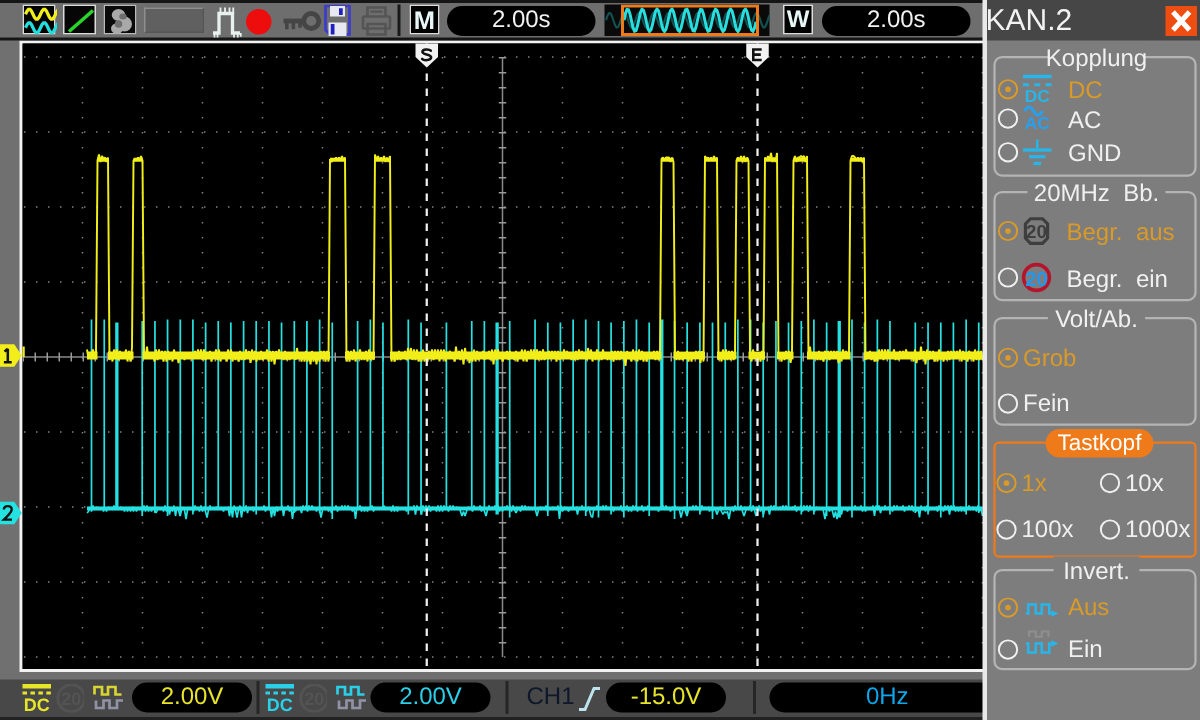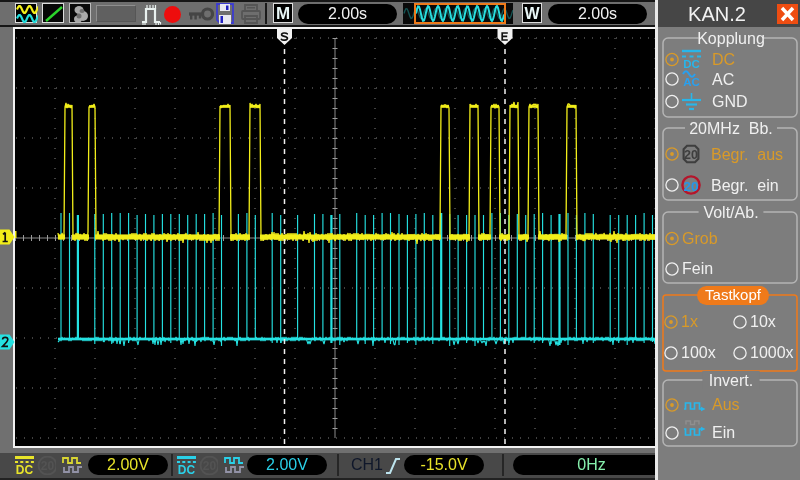--- a/index.html
+++ b/index.html
@@ -262,7 +262,7 @@
 <div style="position:absolute;left:657px;top:0;width:143px;height:480px;background:#7d7d7d"></div>
 <div style="position:absolute;left:657px;top:0;width:143px;height:27px;background:#464646"></div>
 <div style="position:absolute;left:655px;top:0;width:3px;height:480px;background:#e9e9e9"></div>
-<div style="position:absolute;left:657px;top:1px;width:120px;height:26px;color:#f2f2f2;font:20px 'Liberation Sans',sans-serif;text-align:center;line-height:26px">KAN.2</div>
+<div style="position:absolute;left:657px;top:1px;width:120px;height:26px;color:#f2f2f2;font:20px 'Liberation Sans',sans-serif;line-height:26px">KAN.2</div>
 <div style="position:absolute;left:777px;top:4px;width:21px;height:20px;background:#ee4d12"></div>
     <svg style="position:absolute;left:777px;top:4px" width="21" height="20">
       <path d="M5,4 L16,16 M16,4 L5,16" stroke="#fff" stroke-width="3.4"></path>

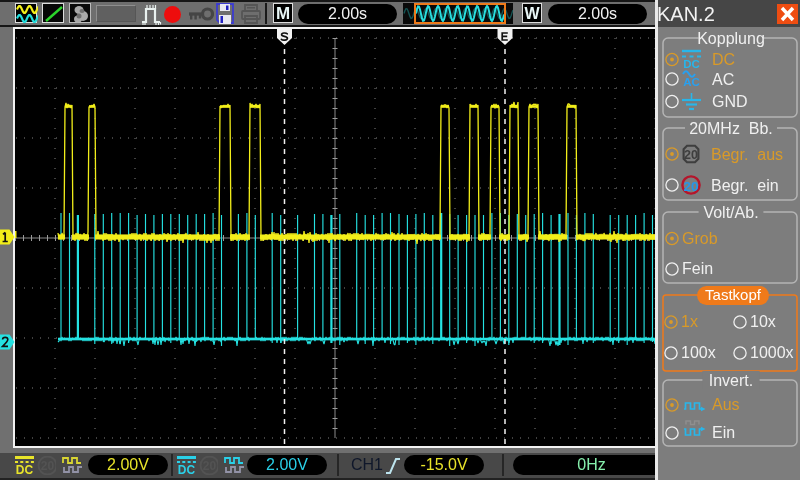--- a/index.html
+++ b/index.html
@@ -257,7 +257,7 @@
     </svg>
 <div style="position:absolute;left:404px;top:455px;width:80px;height:20px;background:#000;border-radius:10px;color:#e8e42a;font:16px 'Liberation Sans',sans-serif;text-align:center;line-height:20px">-15.0V</div>
 <div style="position:absolute;left:502px;top:454px;width:2px;height:22px;background:#262626"></div>
-<div style="position:absolute;left:513px;top:455px;width:157px;height:20px;background:#000;border-radius:10px;color:#86efac;font:16px 'Liberation Sans',sans-serif;text-align:center;line-height:20px">0Hz</div>
+<div style="position:absolute;left:513px;top:455px;width:157px;height:20px;background:#000;border-radius:10px;color:#0ea5e9;font:16px 'Liberation Sans',sans-serif;text-align:center;line-height:20px">0Hz</div>
 
 <div style="position:absolute;left:657px;top:0;width:143px;height:480px;background:#7d7d7d"></div>
 <div style="position:absolute;left:657px;top:0;width:143px;height:27px;background:#464646"></div>

